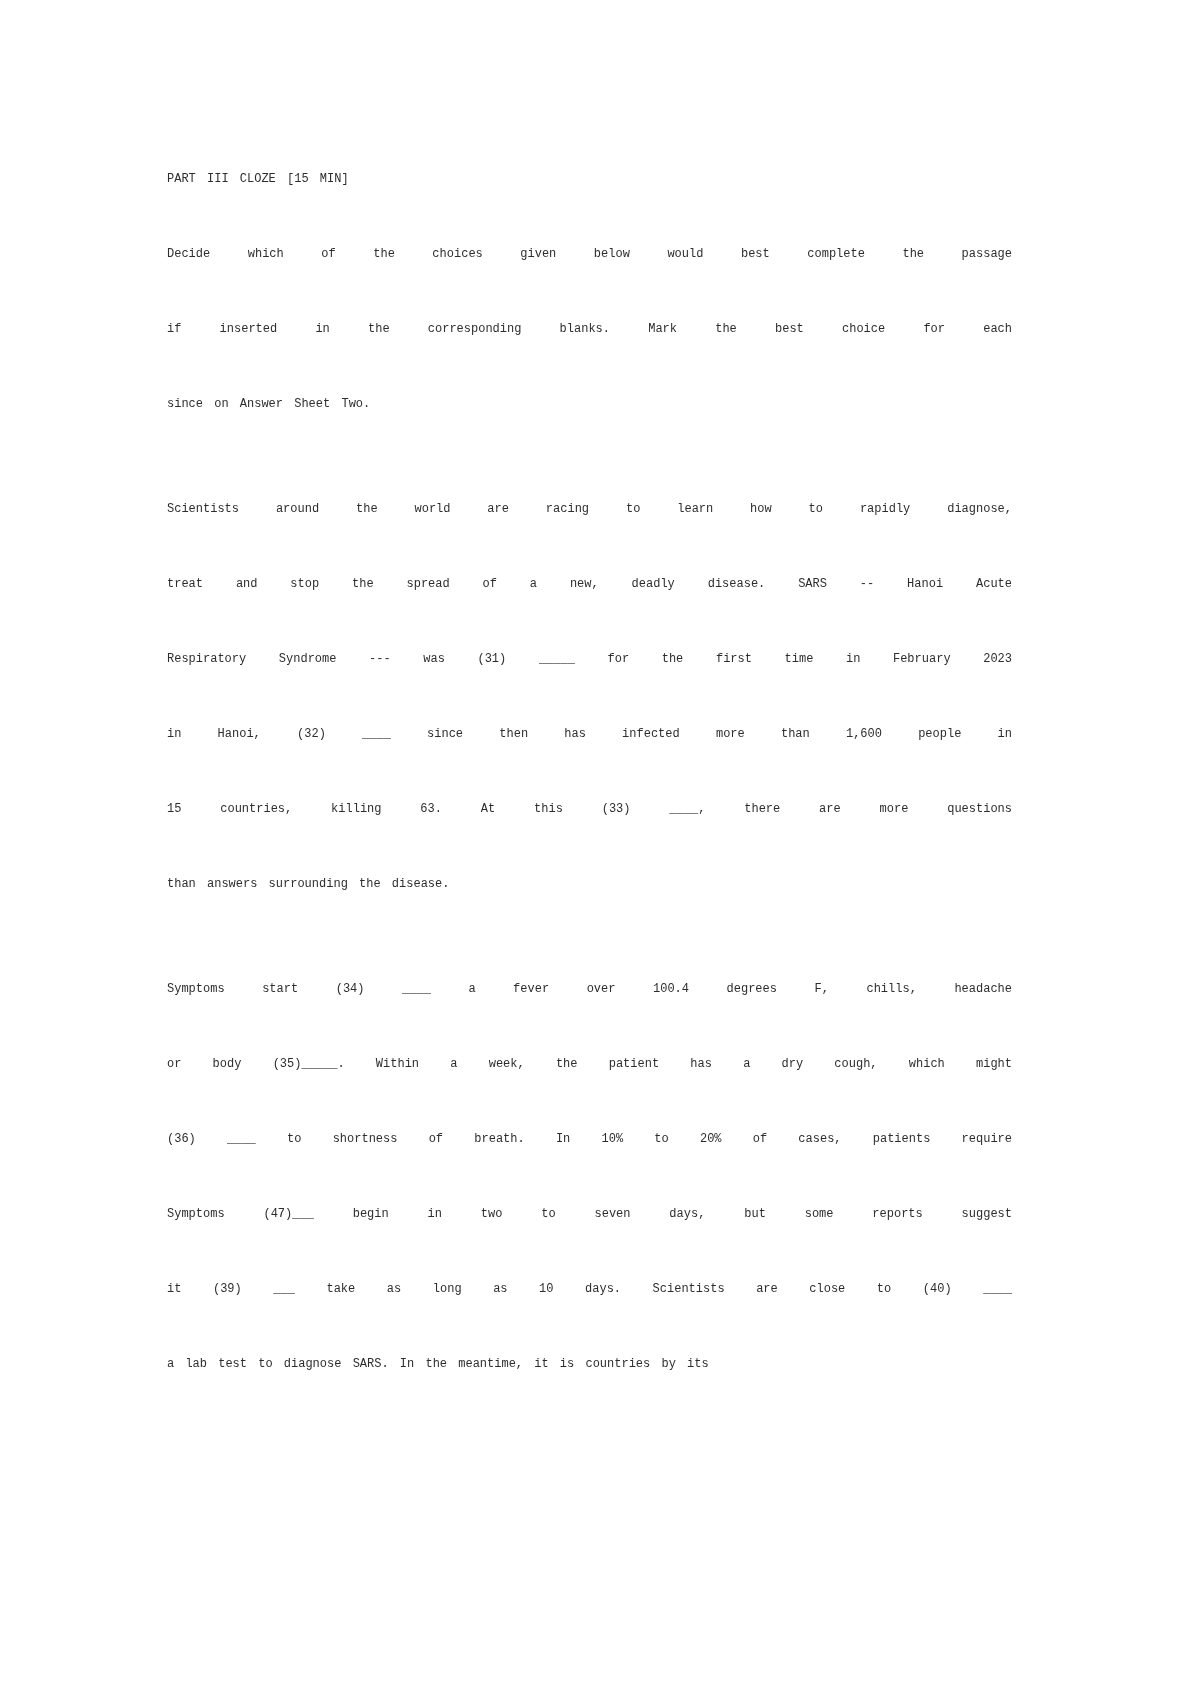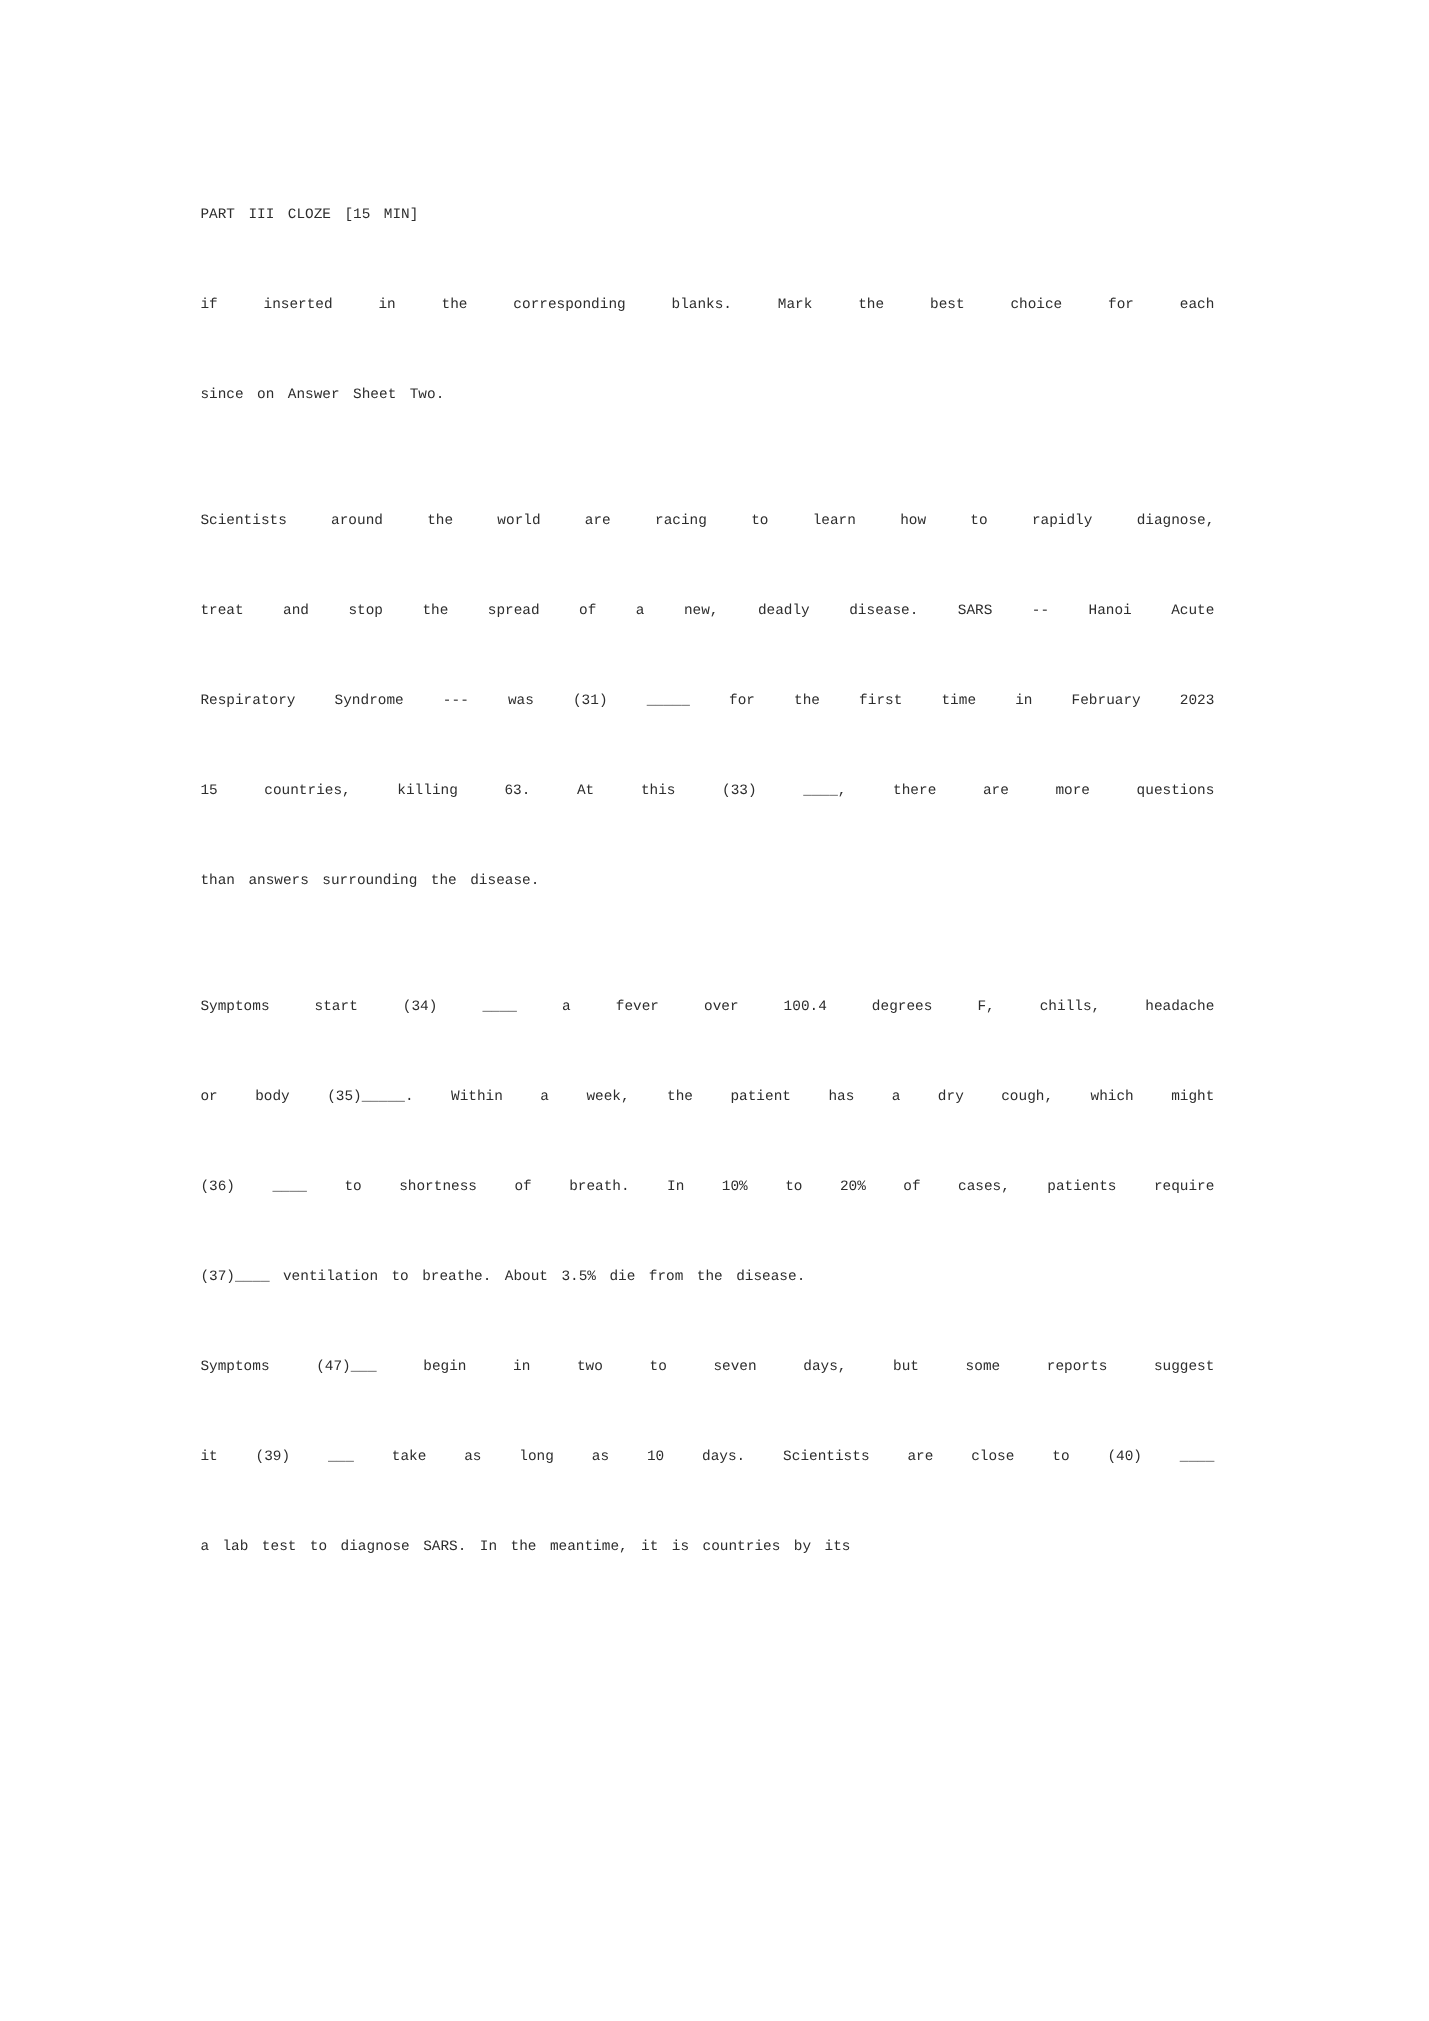--- a/index.html
+++ b/index.html
@@ -47,6 +47,7 @@
 
     <div class="line left">PART III CLOZE [15 MIN]</div>
 
+    <div class="line">Decide which of the choices given below would best complete the passage</div>
     <div class="line">if inserted in the corresponding blanks. Mark the best choice for each</div>
     <div class="line left">since on Answer Sheet Two.</div>
 

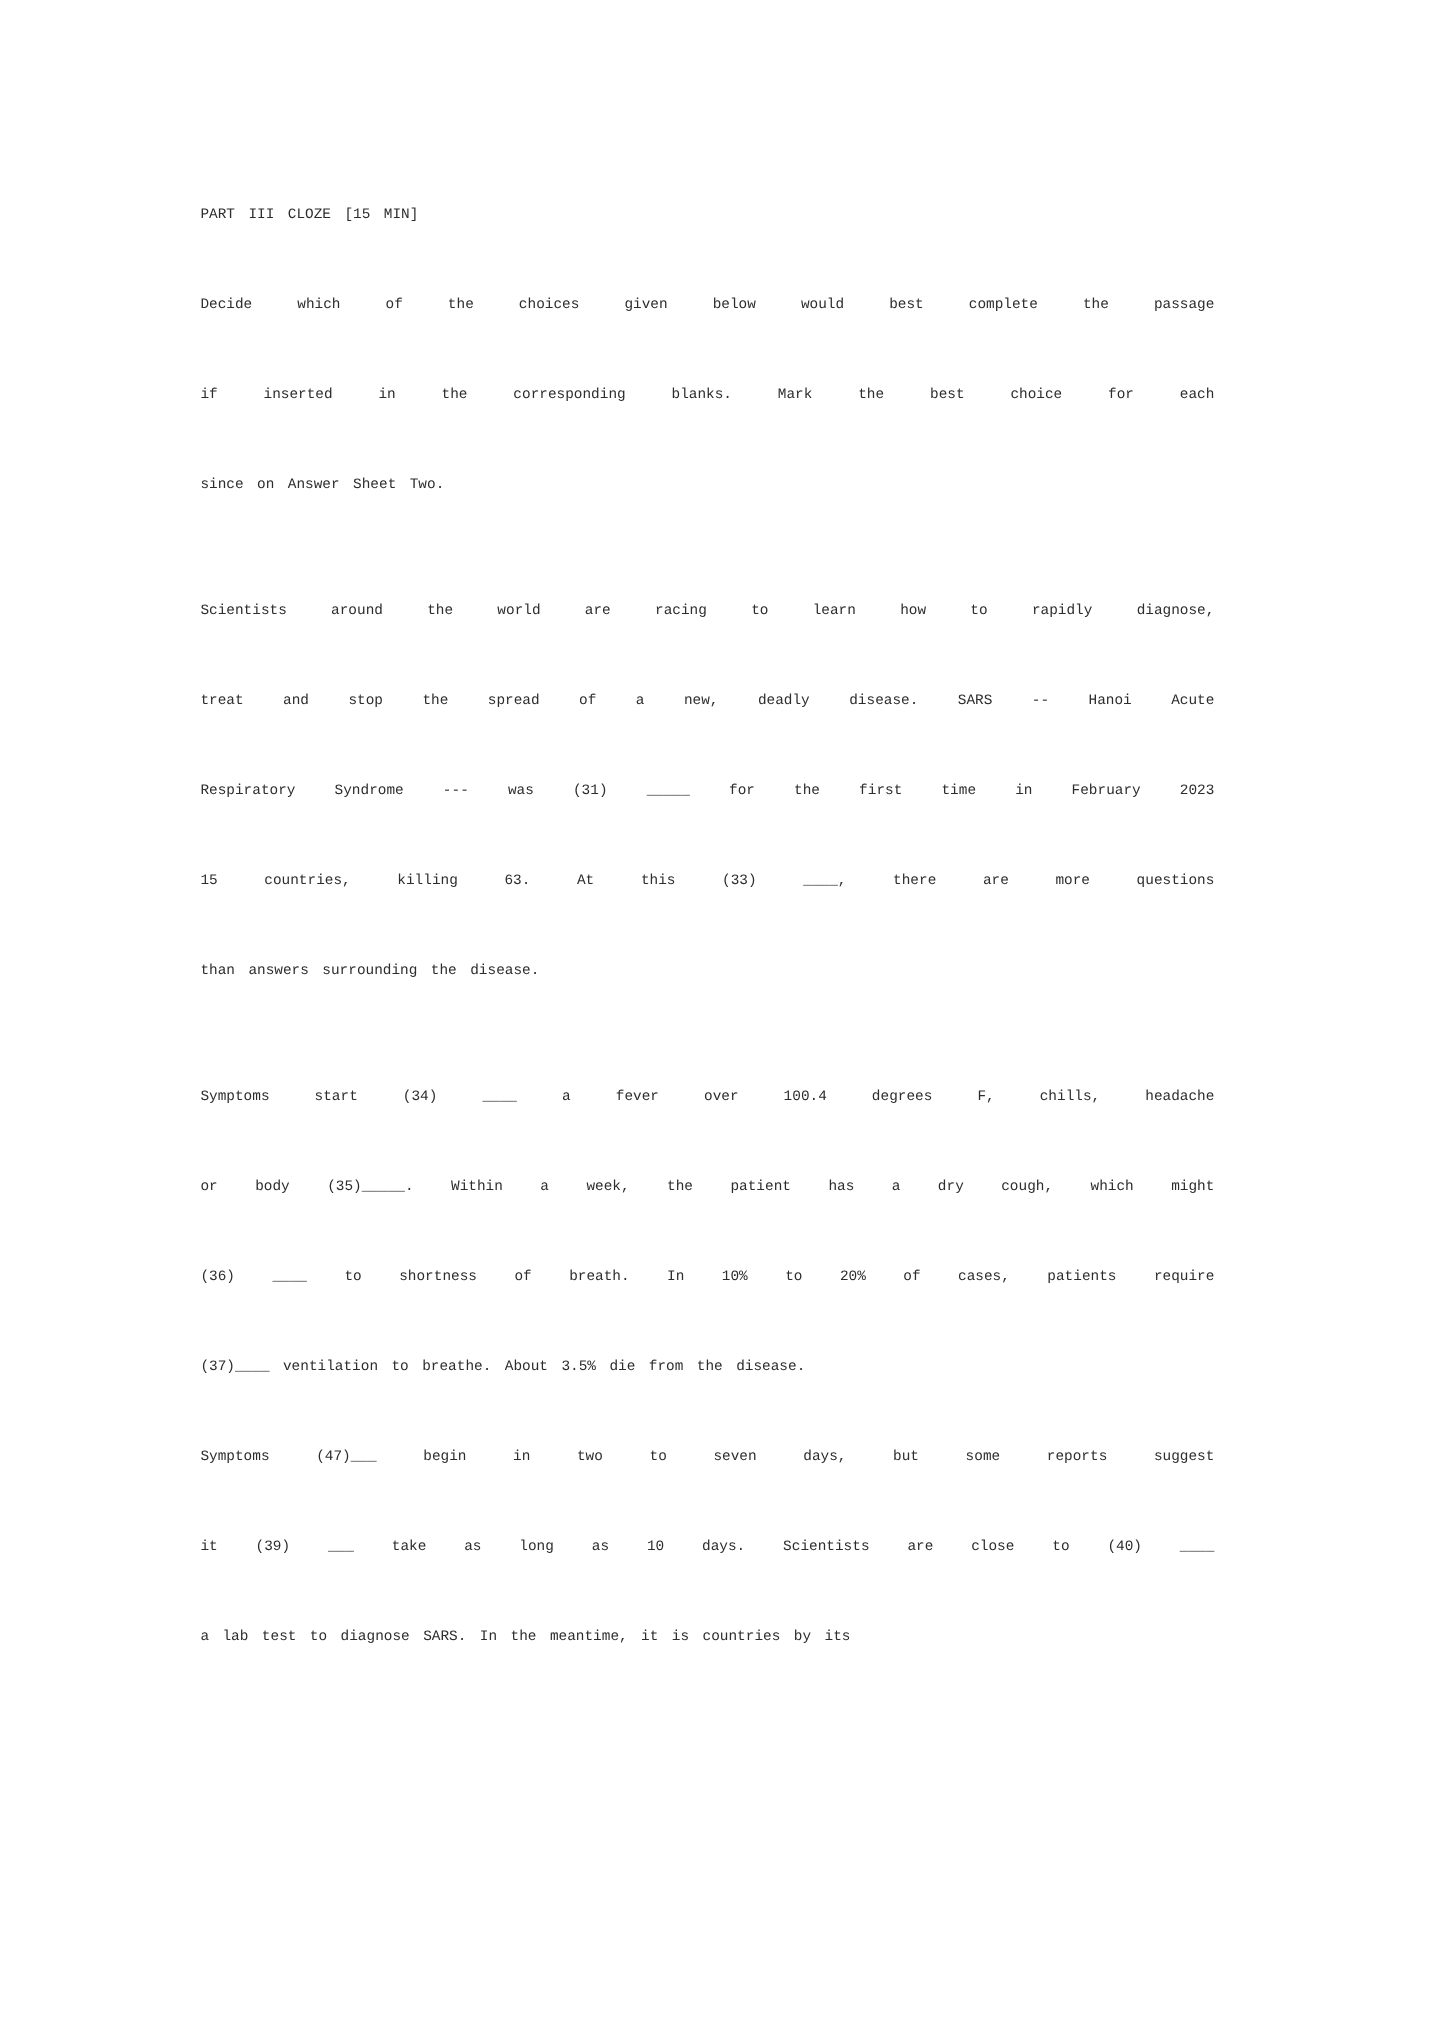--- a/index.html
+++ b/index.html
@@ -54,6 +54,7 @@
     <div class="line gap-before">Scientists around the world are racing to learn how to rapidly diagnose,</div>
     <div class="line">treat and stop the spread of a new, deadly disease. SARS -- Hanoi Acute</div>
     <div class="line">Respiratory Syndrome --- was (31) _____ for the first time in February 2023</div>
+    <div class="line">in Hanoi, (32) ____ since then has infected more than 1,600 people in</div>
     <div class="line">15 countries, killing 63. At this (33) ____, there are more questions</div>
     <div class="line left">than answers surrounding the disease.</div>
 

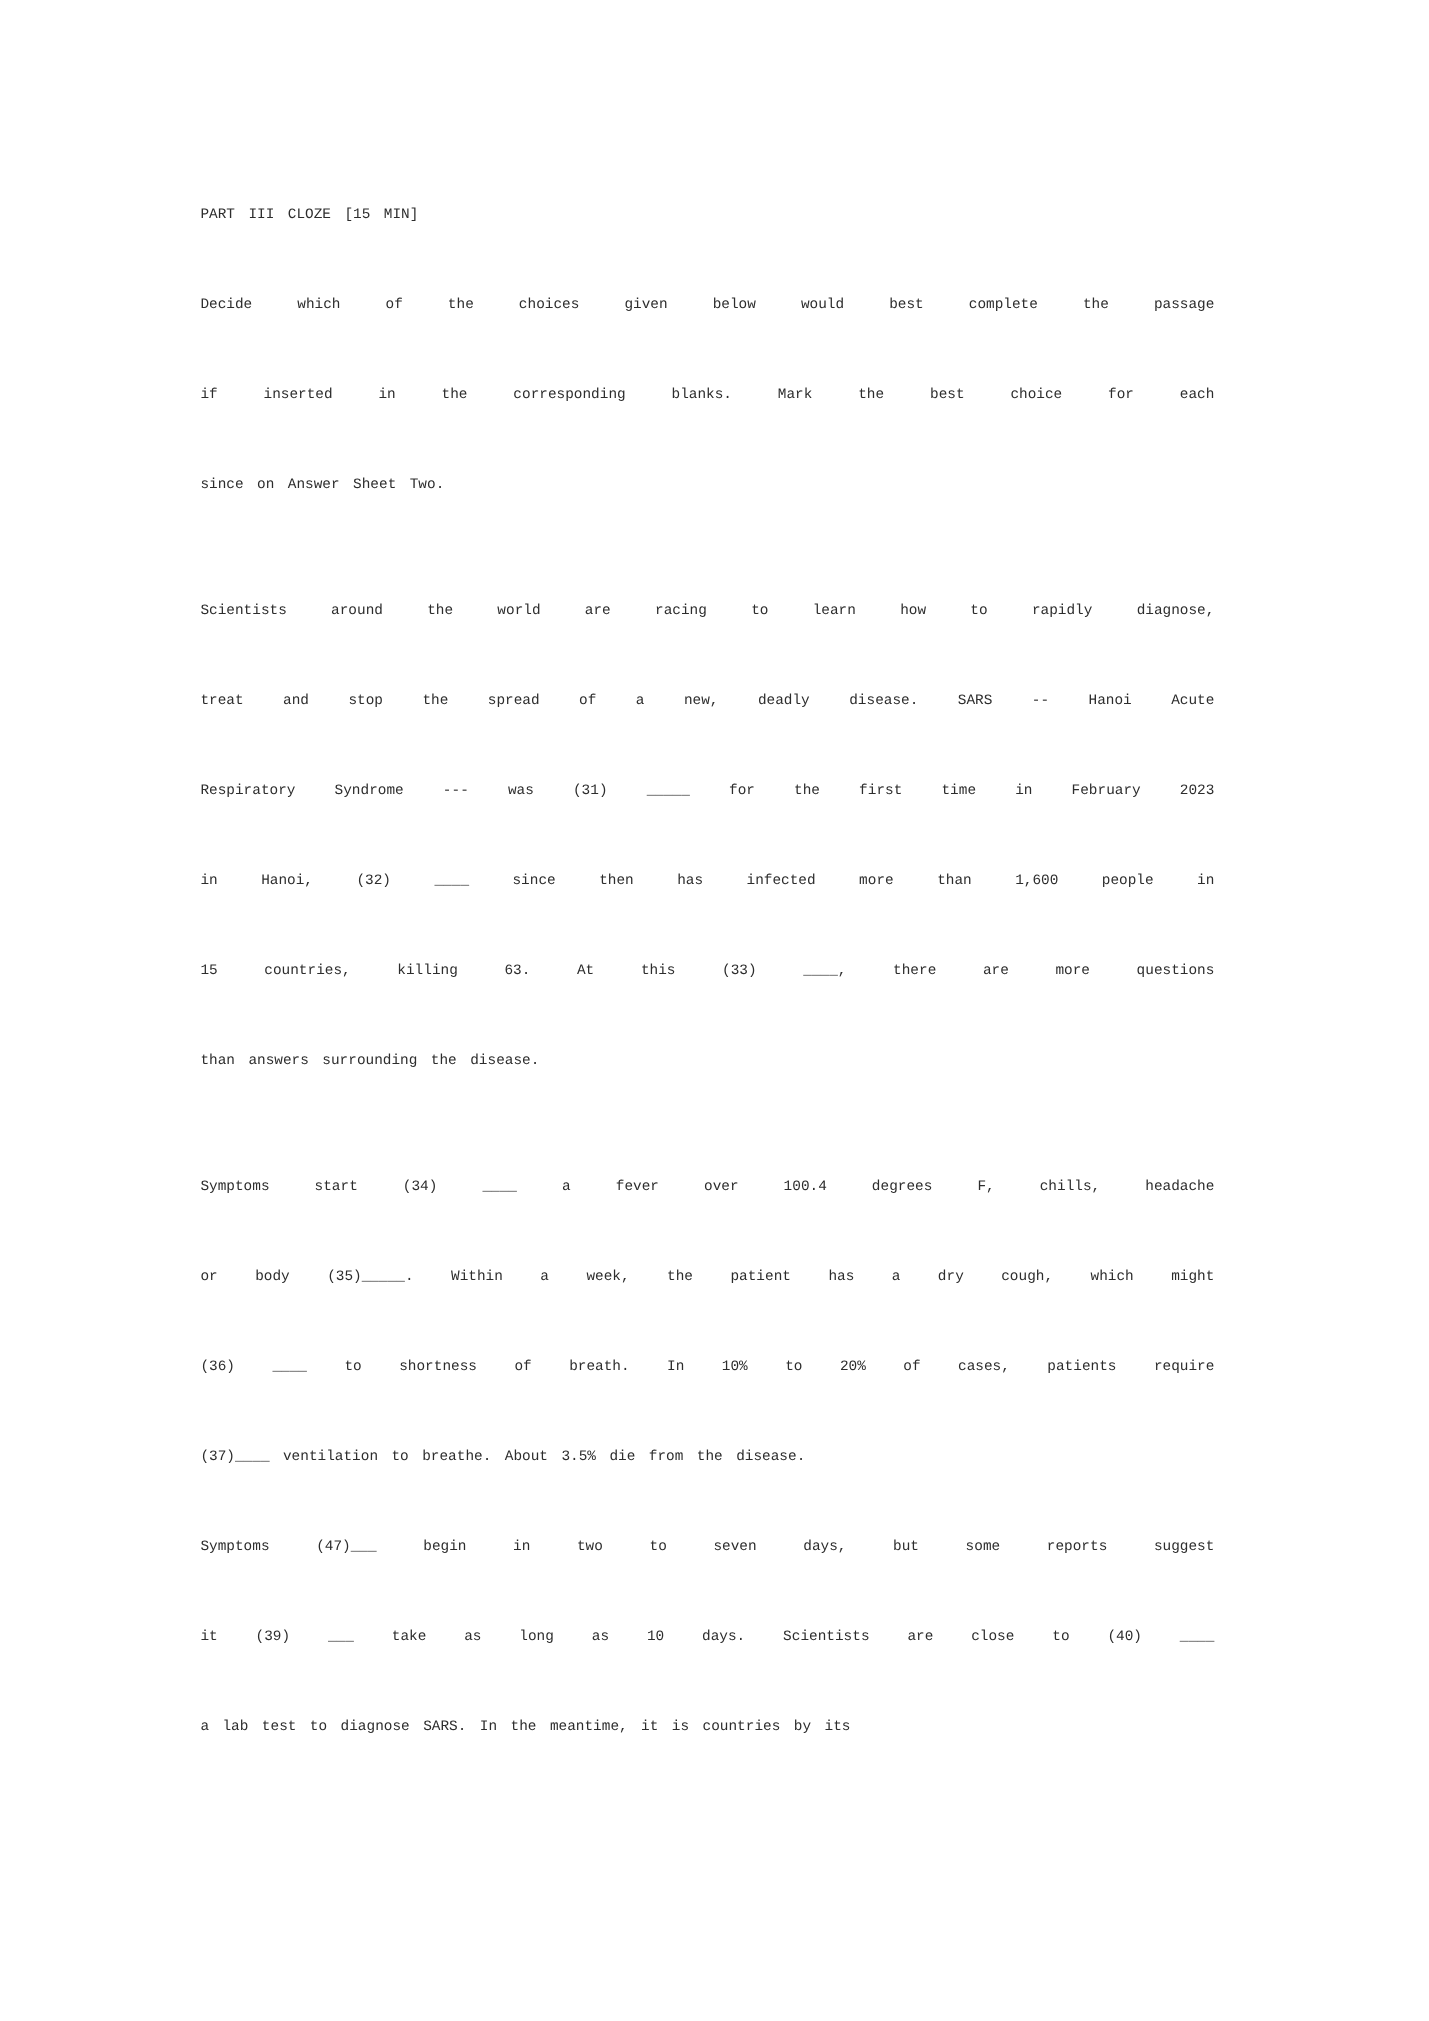--- a/index.html
+++ b/index.html
@@ -61,7 +61,6 @@
     <div class="line gap-before">Symptoms start (34) ____ a fever over 100.4 degrees F, chills, headache</div>
     <div class="line">or body (35)_____. Within a week, the patient has a dry cough, which might</div>
     <div class="line">(36) ____ to shortness of breath. In 10% to 20% of cases, patients require</div>
-    <div class="line left">(37)____ ventilation to breathe. About 3.5% die from the disease.</div>
     <div class="line">Symptoms (47)___ begin in two to seven days, but some reports suggest</div>
     <div class="line">it (39) ___ take as long as 10 days. Scientists are close to (40) ____</div>
     <div class="line left">a lab test to diagnose SARS. In the meantime, it is countries by its</div>

